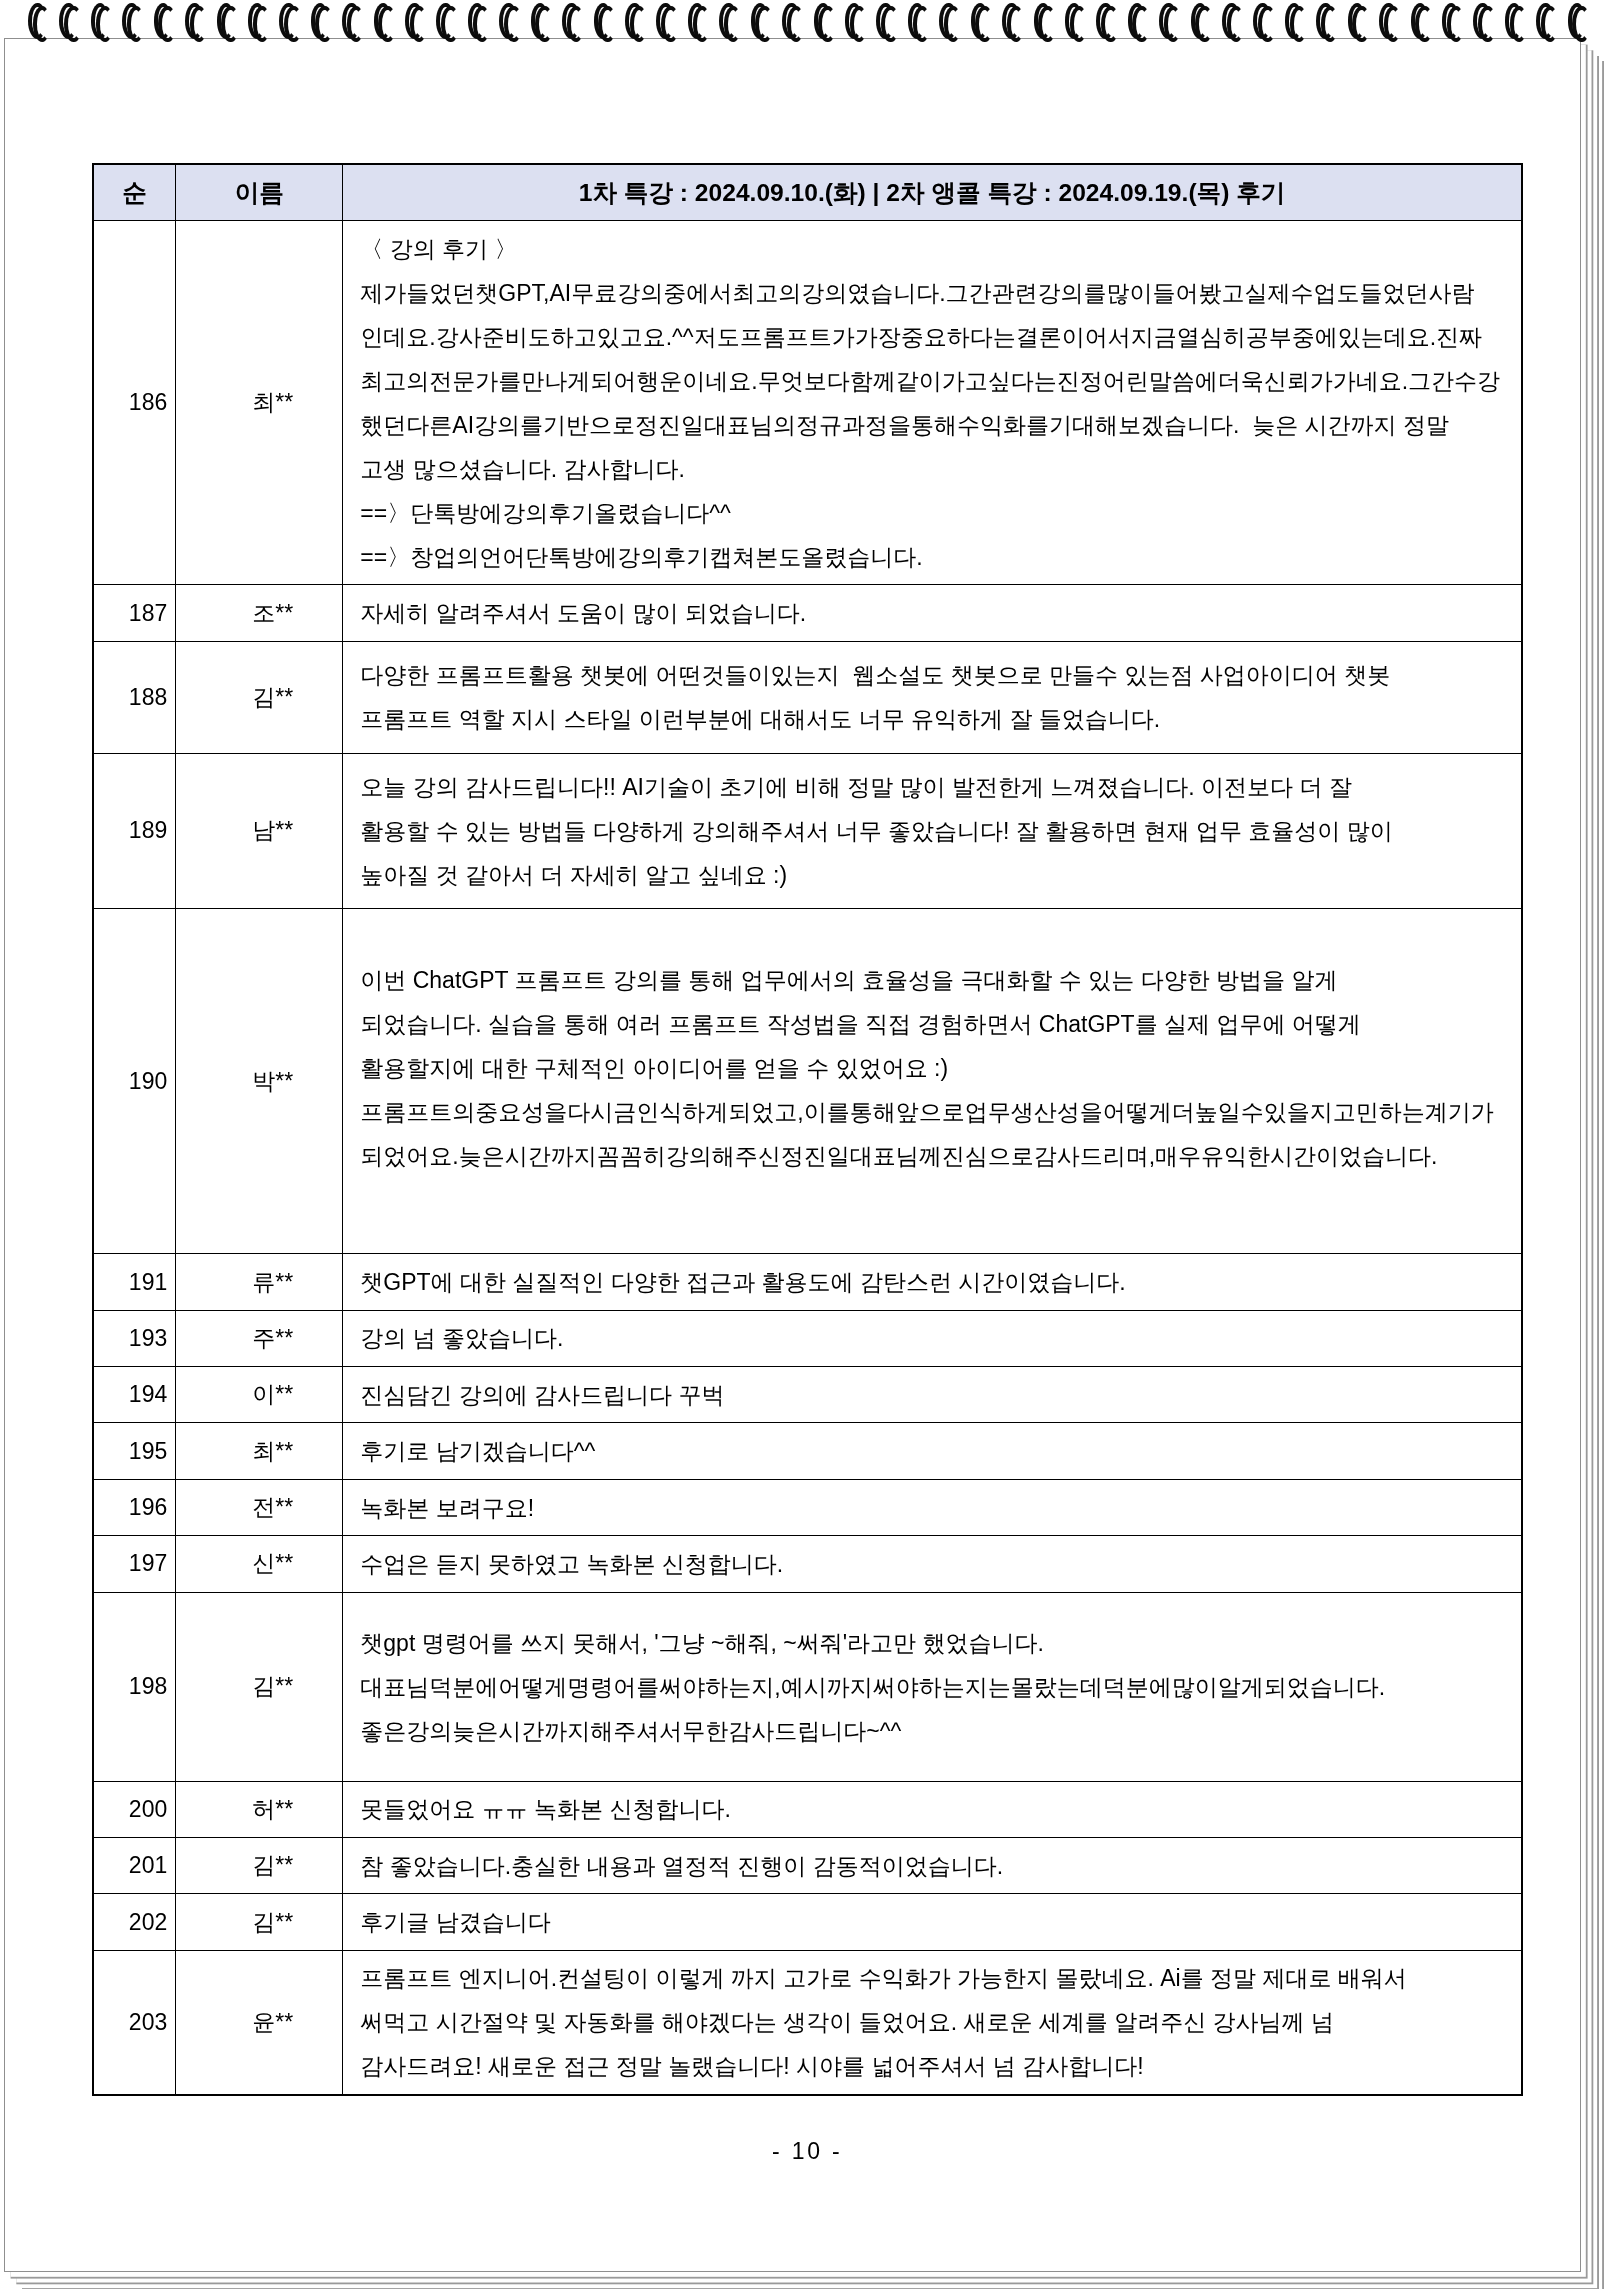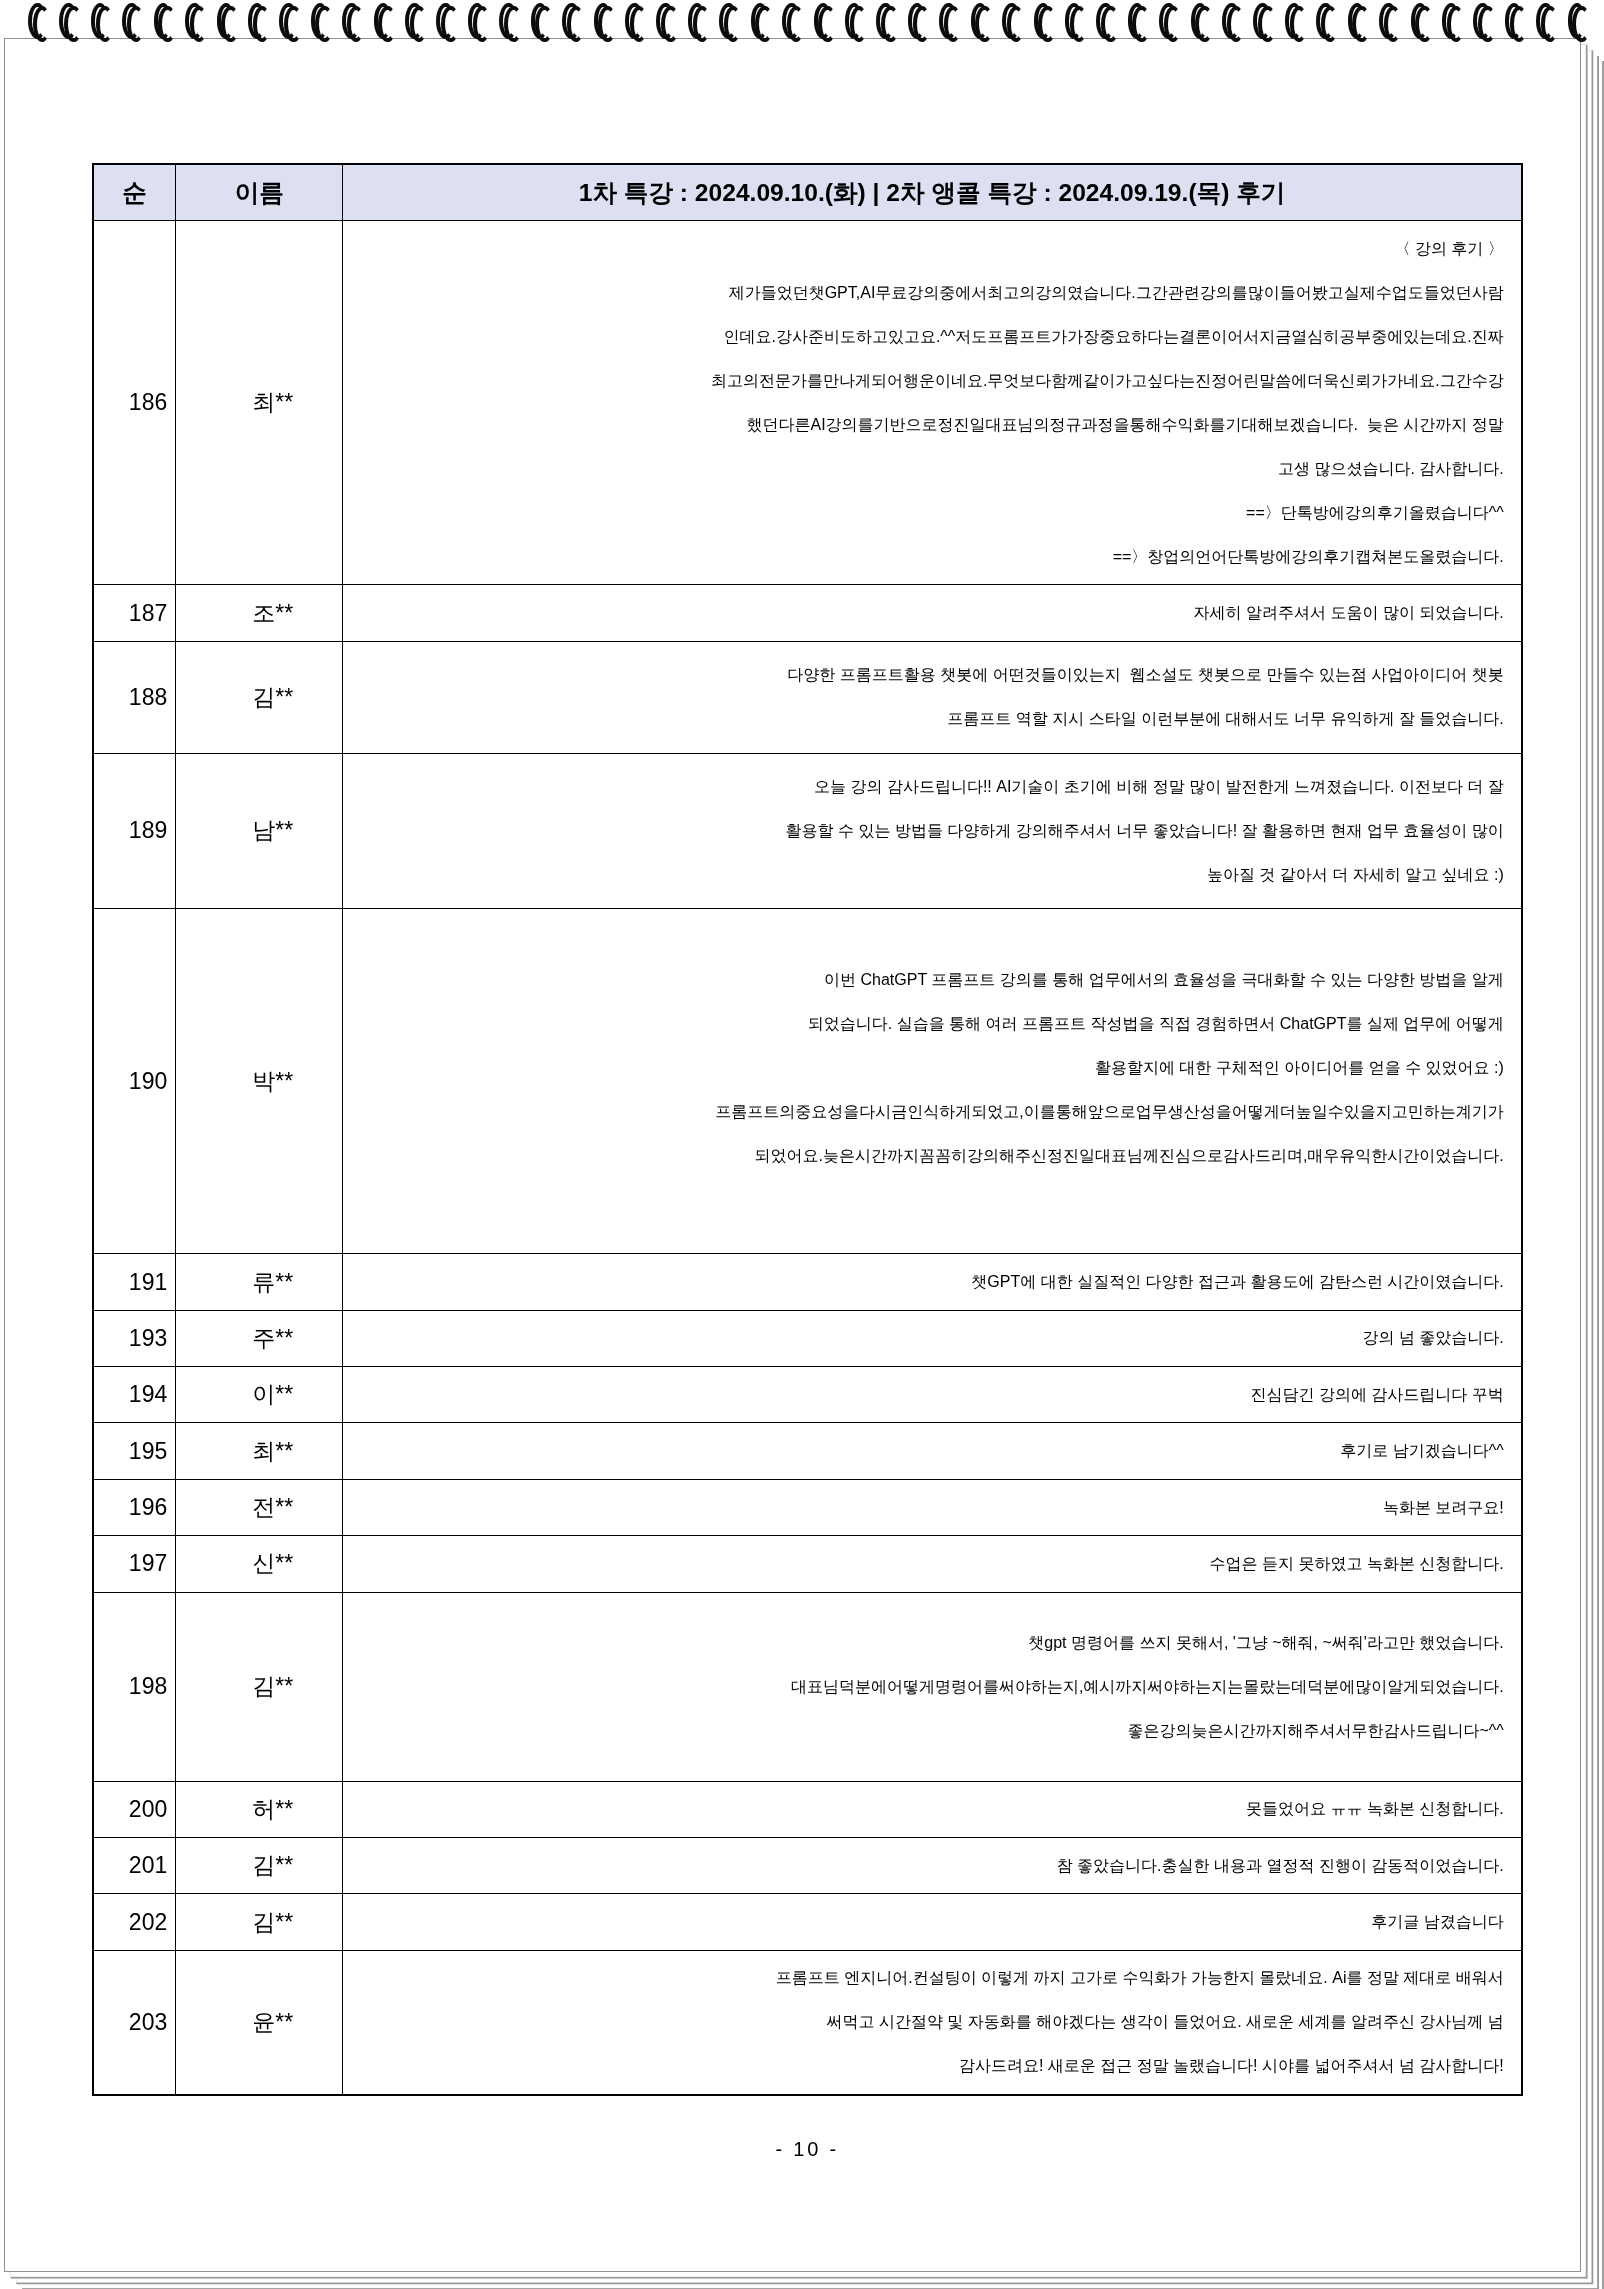--- a/index.html
+++ b/index.html
@@ -70,10 +70,9 @@
     padding-left:28px;
   }
   td.review-cell {
-    font-size:16px;
+    font-size:23px;
     padding:5.7px 17px;
     vertical-align:middle;
-    text-align:right;
   }
   td.review-cell .line { line-height:44px; white-space:pre-wrap; }
 

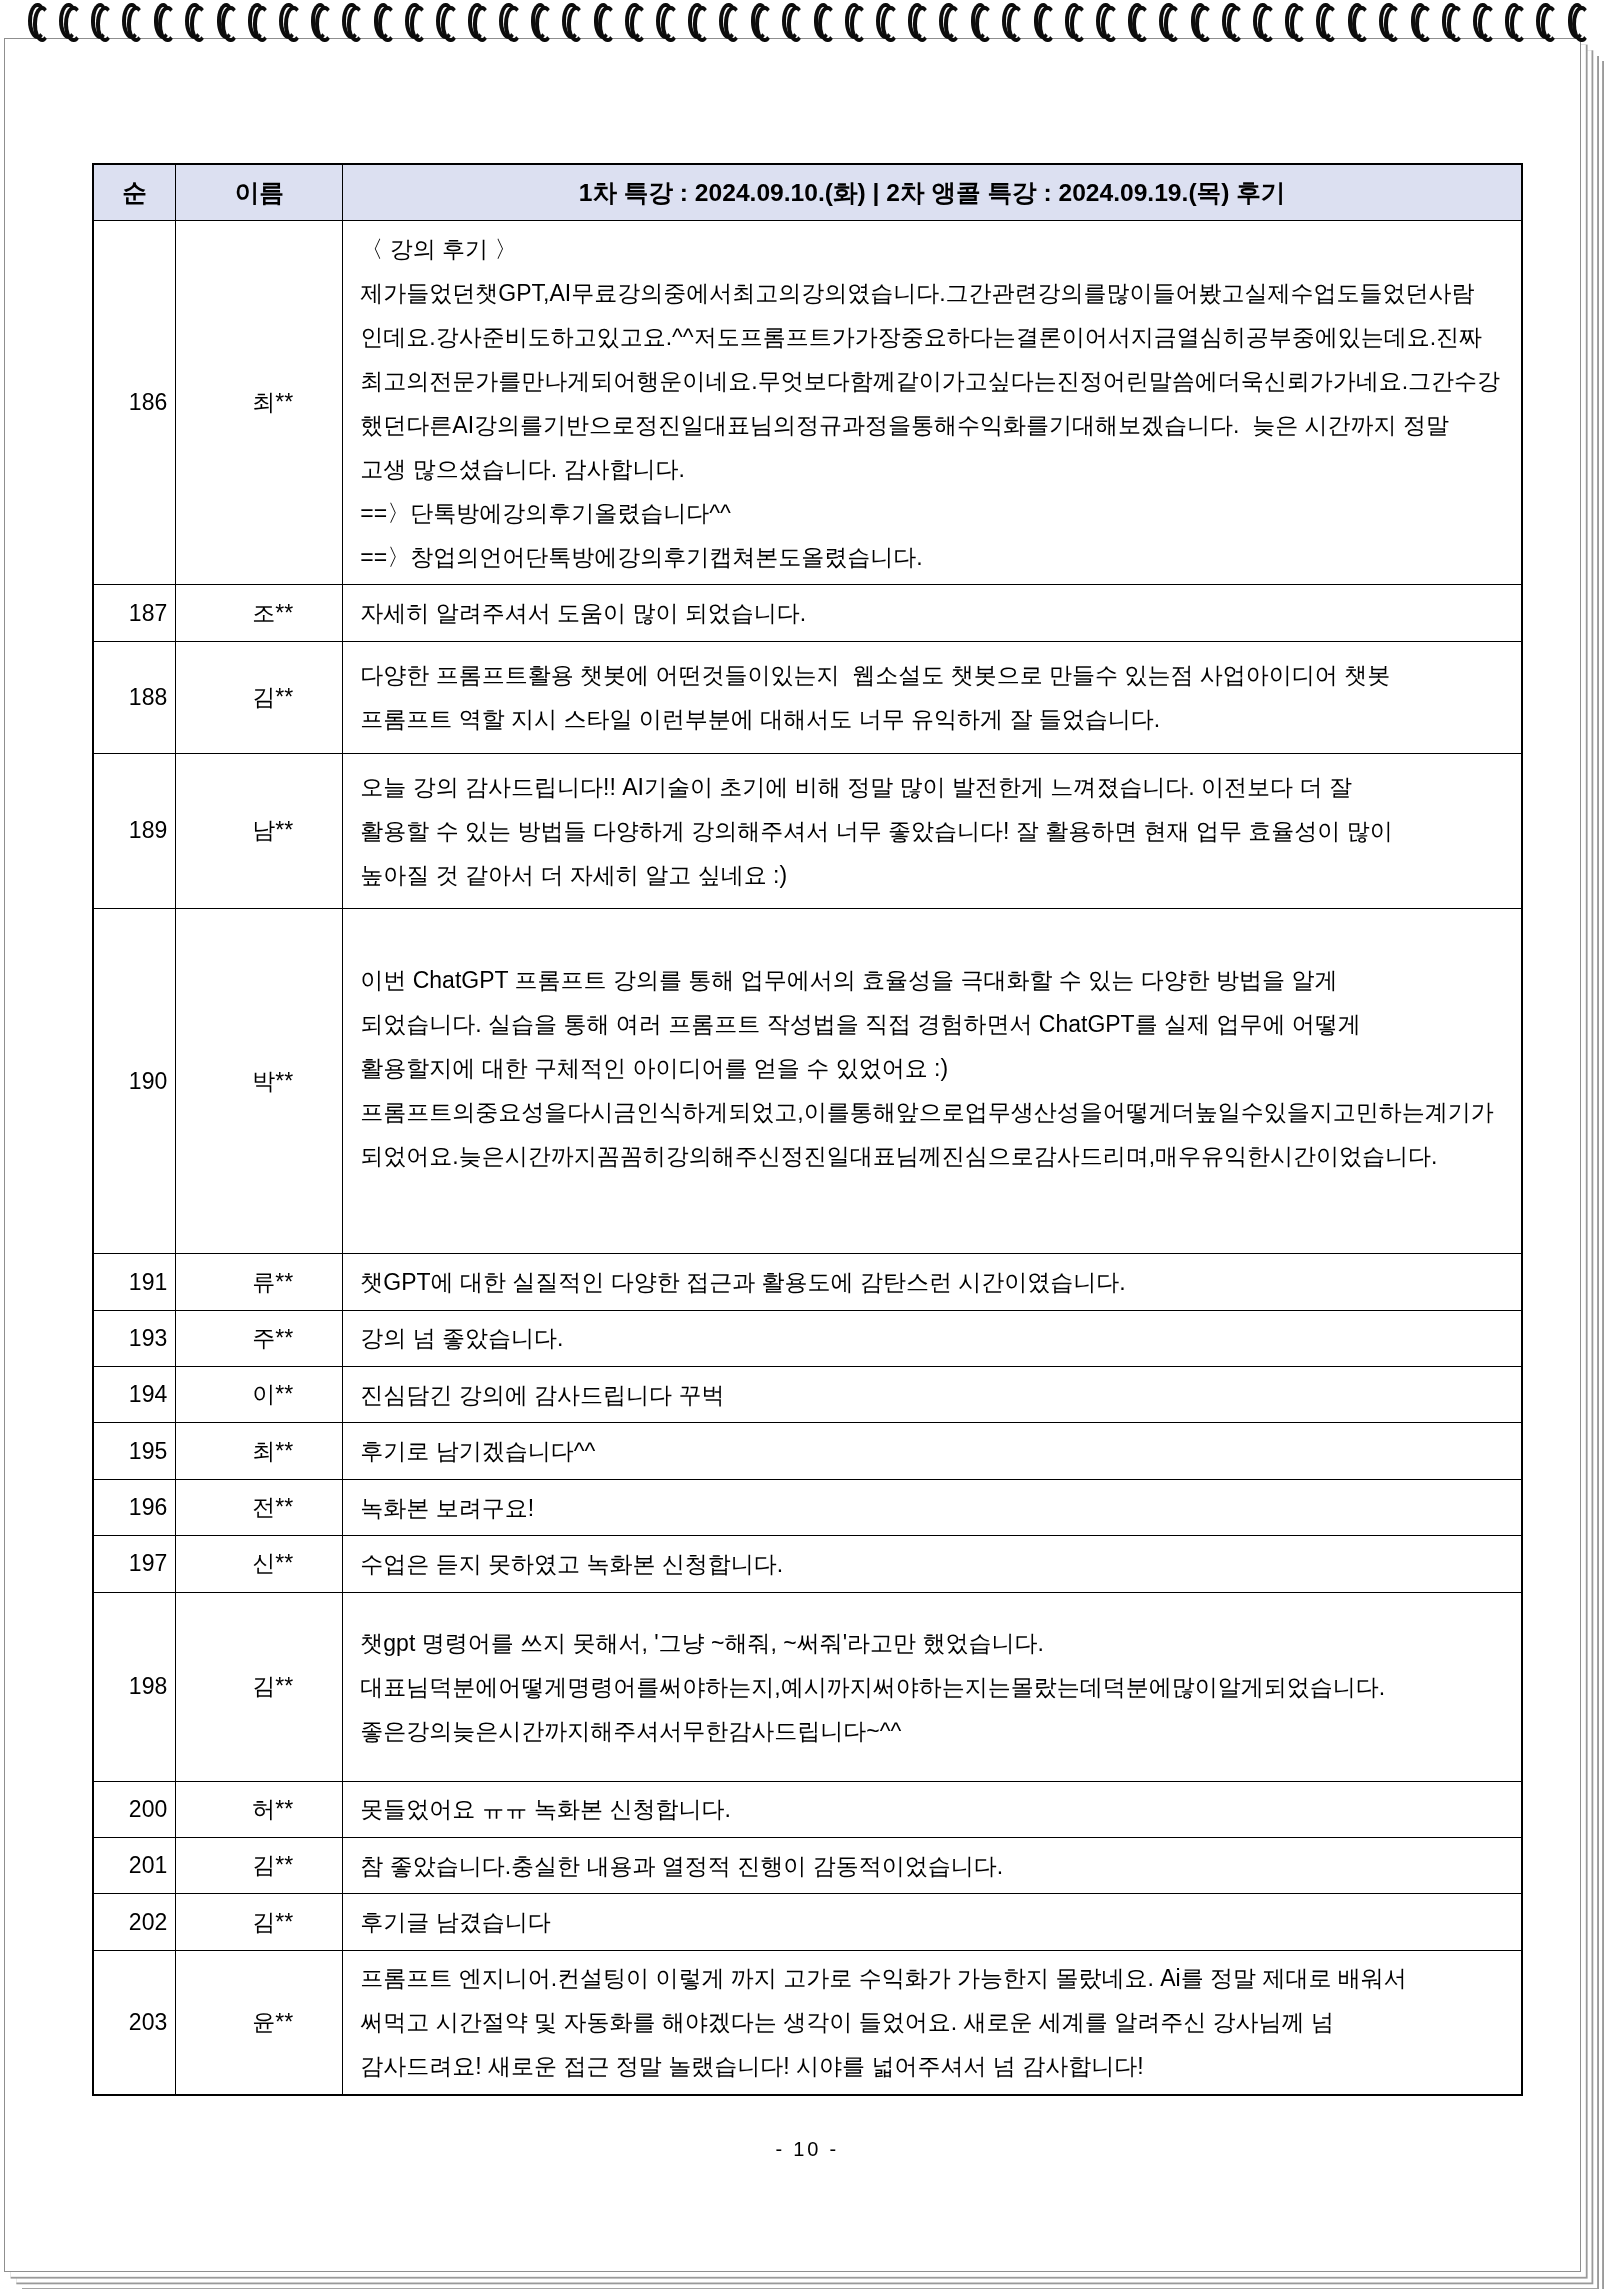--- a/index.html
+++ b/index.html
@@ -88,7 +88,7 @@
     width:1431px;
     margin:42px 0 0 87px;
     text-align:center;
-    font-size:20px;
+    font-size:23px;
     letter-spacing:2.8px;
   }
 </style>

